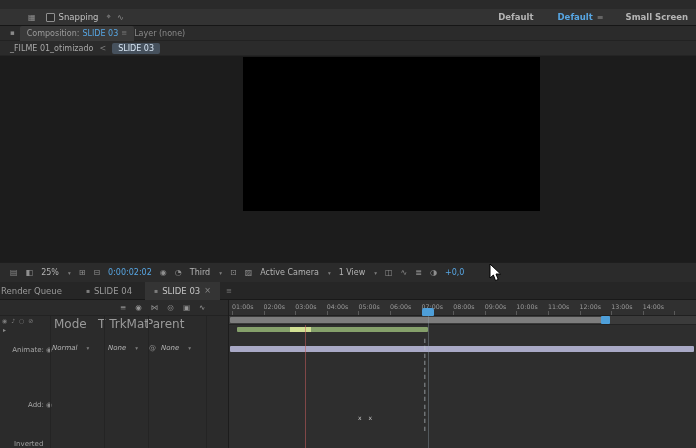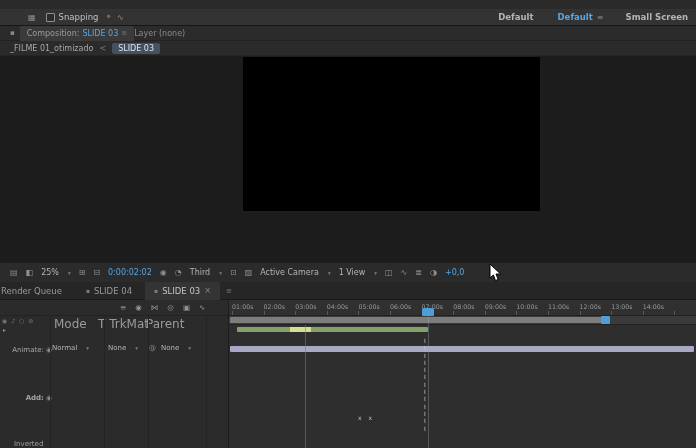--- a/index.html
+++ b/index.html
@@ -102,7 +102,7 @@
 
   .layer-twirl{position:absolute;left:3px;top:26px;font-size:6px;color:#8a8a8a;}
   .switch-row{position:absolute;left:0;top:44px;width:228px;height:10px;font-size:7px;color:#b8b8b8;}
-  .switch-row .dd{position:absolute;top:0;}
+  .switch-row .dd{position:absolute;top:0;font-style:italic;}
   .dd-mode{left:52px;} .dd-trkmat{left:108px;} .pw{position:absolute;left:149px;top:0;color:#8a8a8a;font-size:7px;}
   .dd-parent{left:161px;}
 

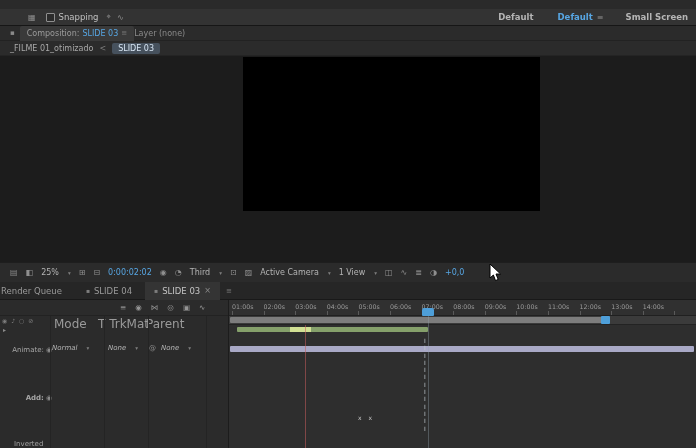--- a/index.html
+++ b/index.html
@@ -108,7 +108,7 @@
 
   .animate-row,.add-row{position:absolute;left:0;width:52px;display:flex;justify-content:flex-end;
                         gap:2px;font-size:7px;color:#a6a6a6;}
-  .animate-row{top:46px;} .add-row{top:94px;font-weight:bold;}
+  .animate-row{top:46px;} .add-row{top:101px;}
   .circle-btn{color:#8a8a8a;font-size:7px;}
   .inverted-row{position:absolute;left:14px;top:140px;font-size:7px;color:#a0a0a0;}
 

